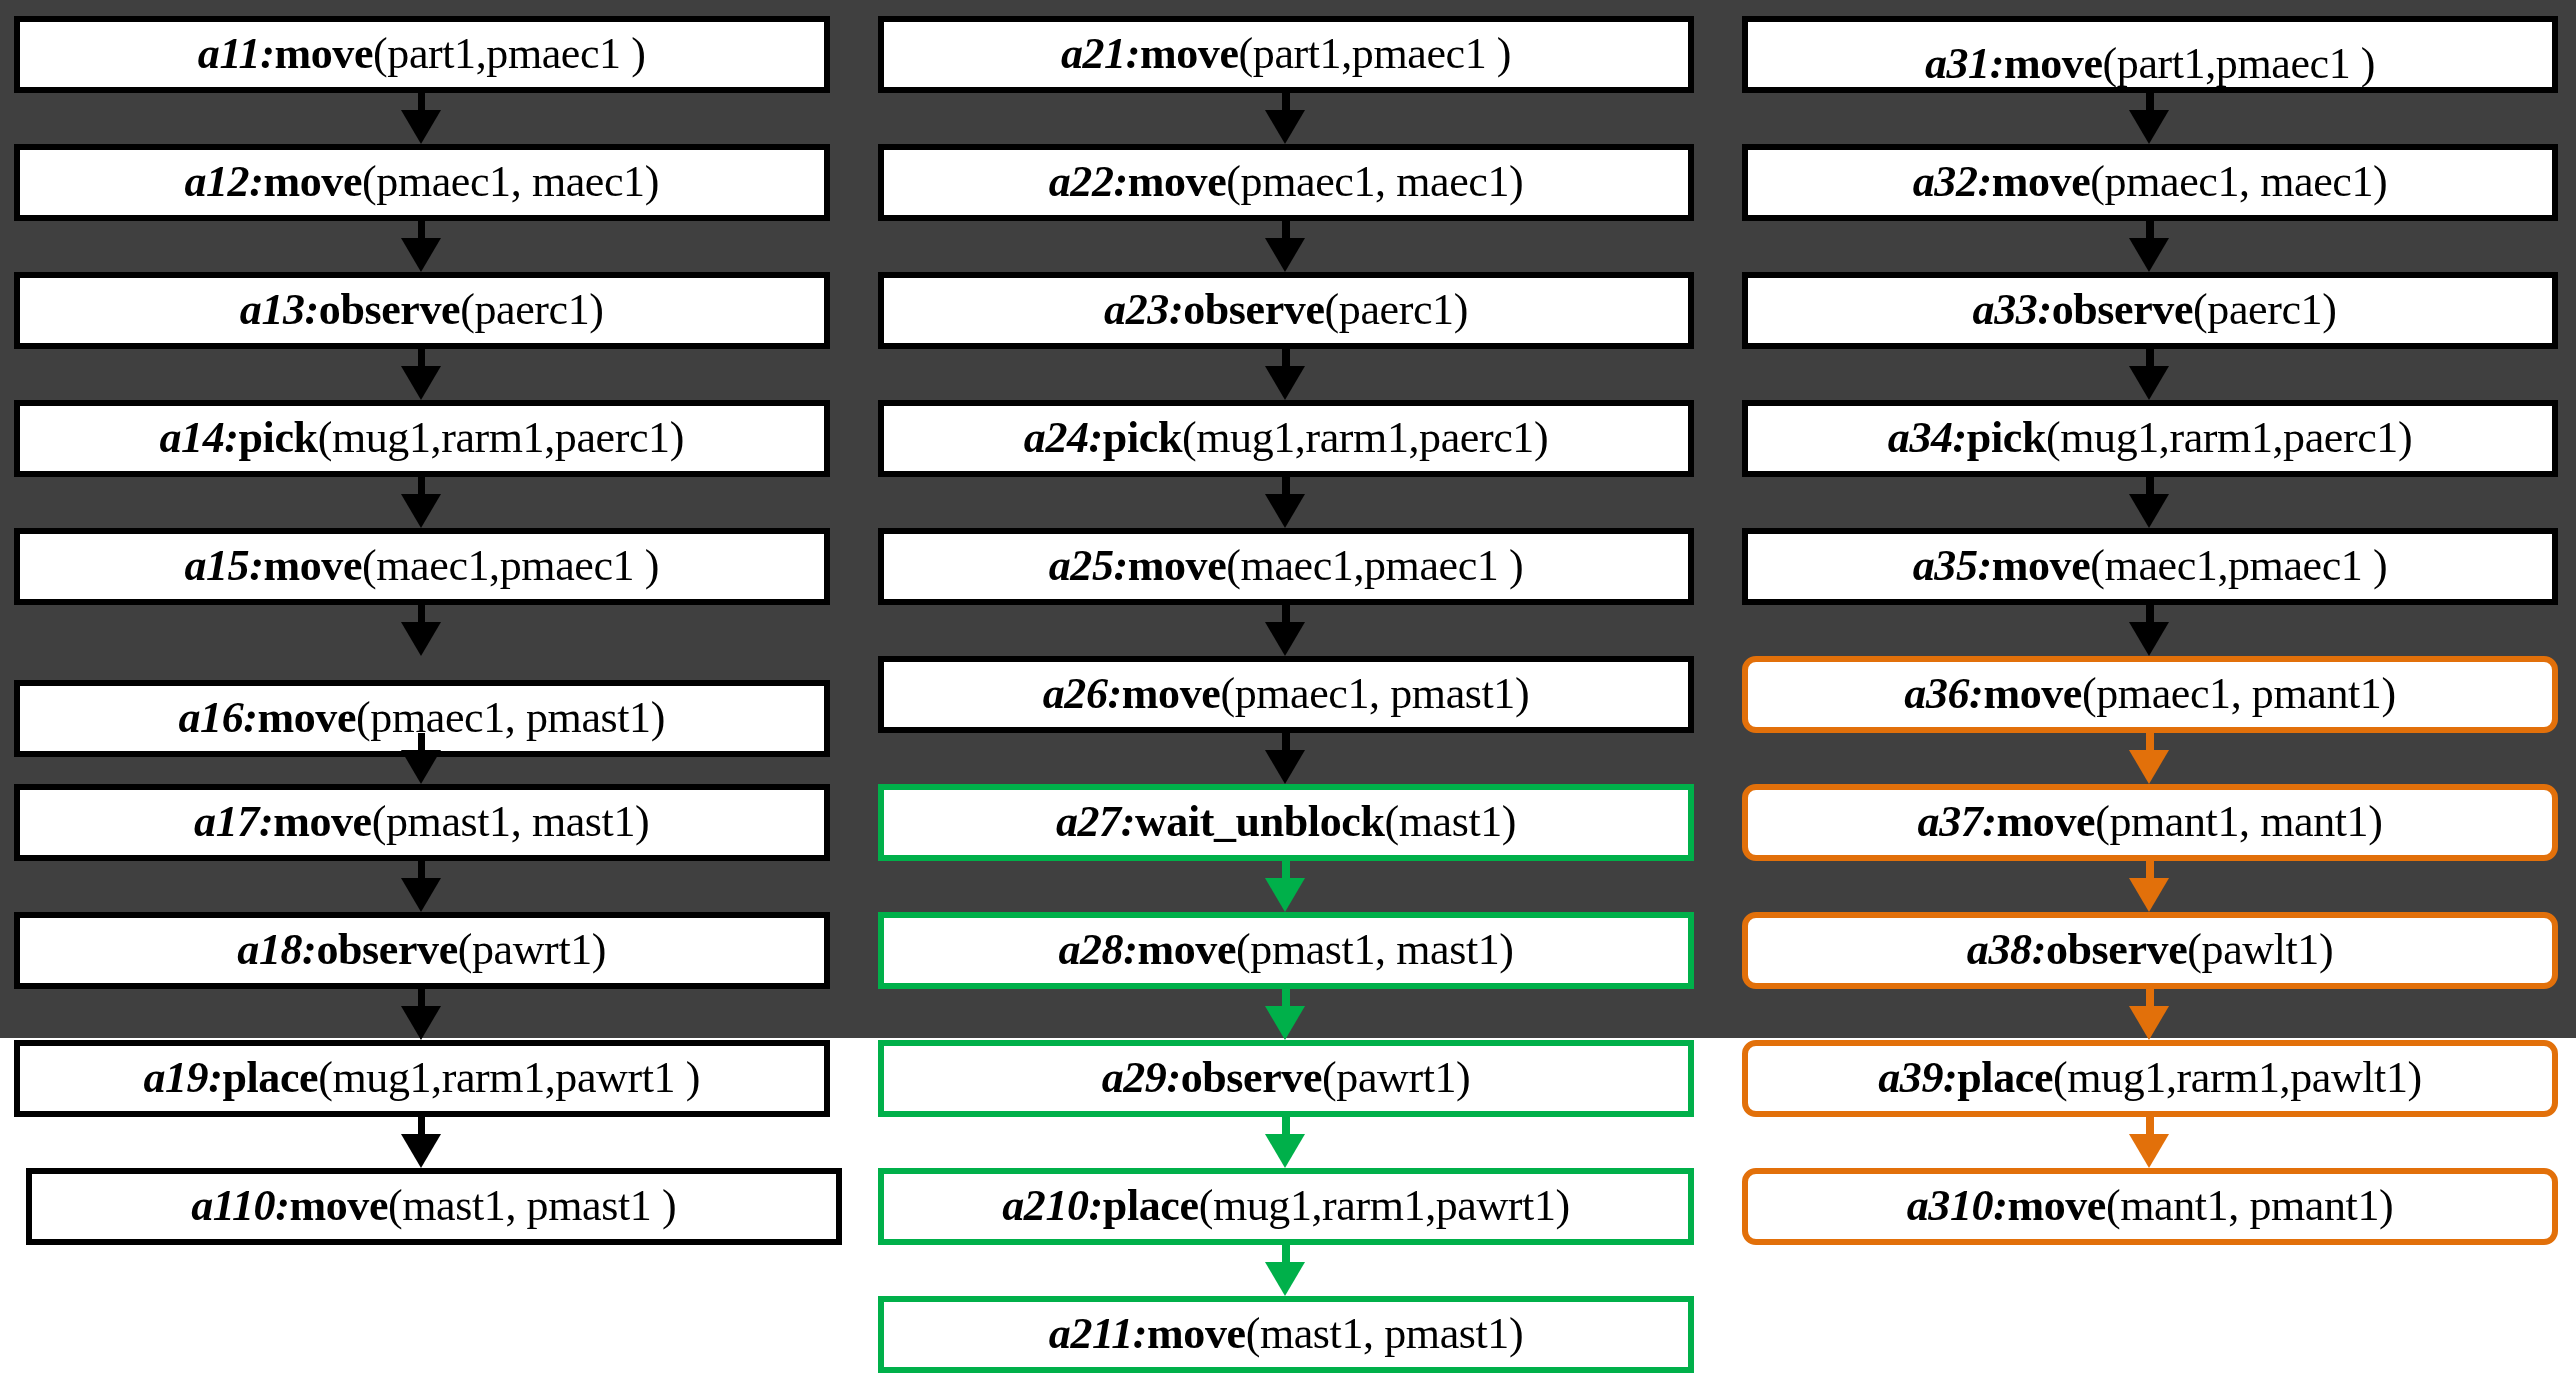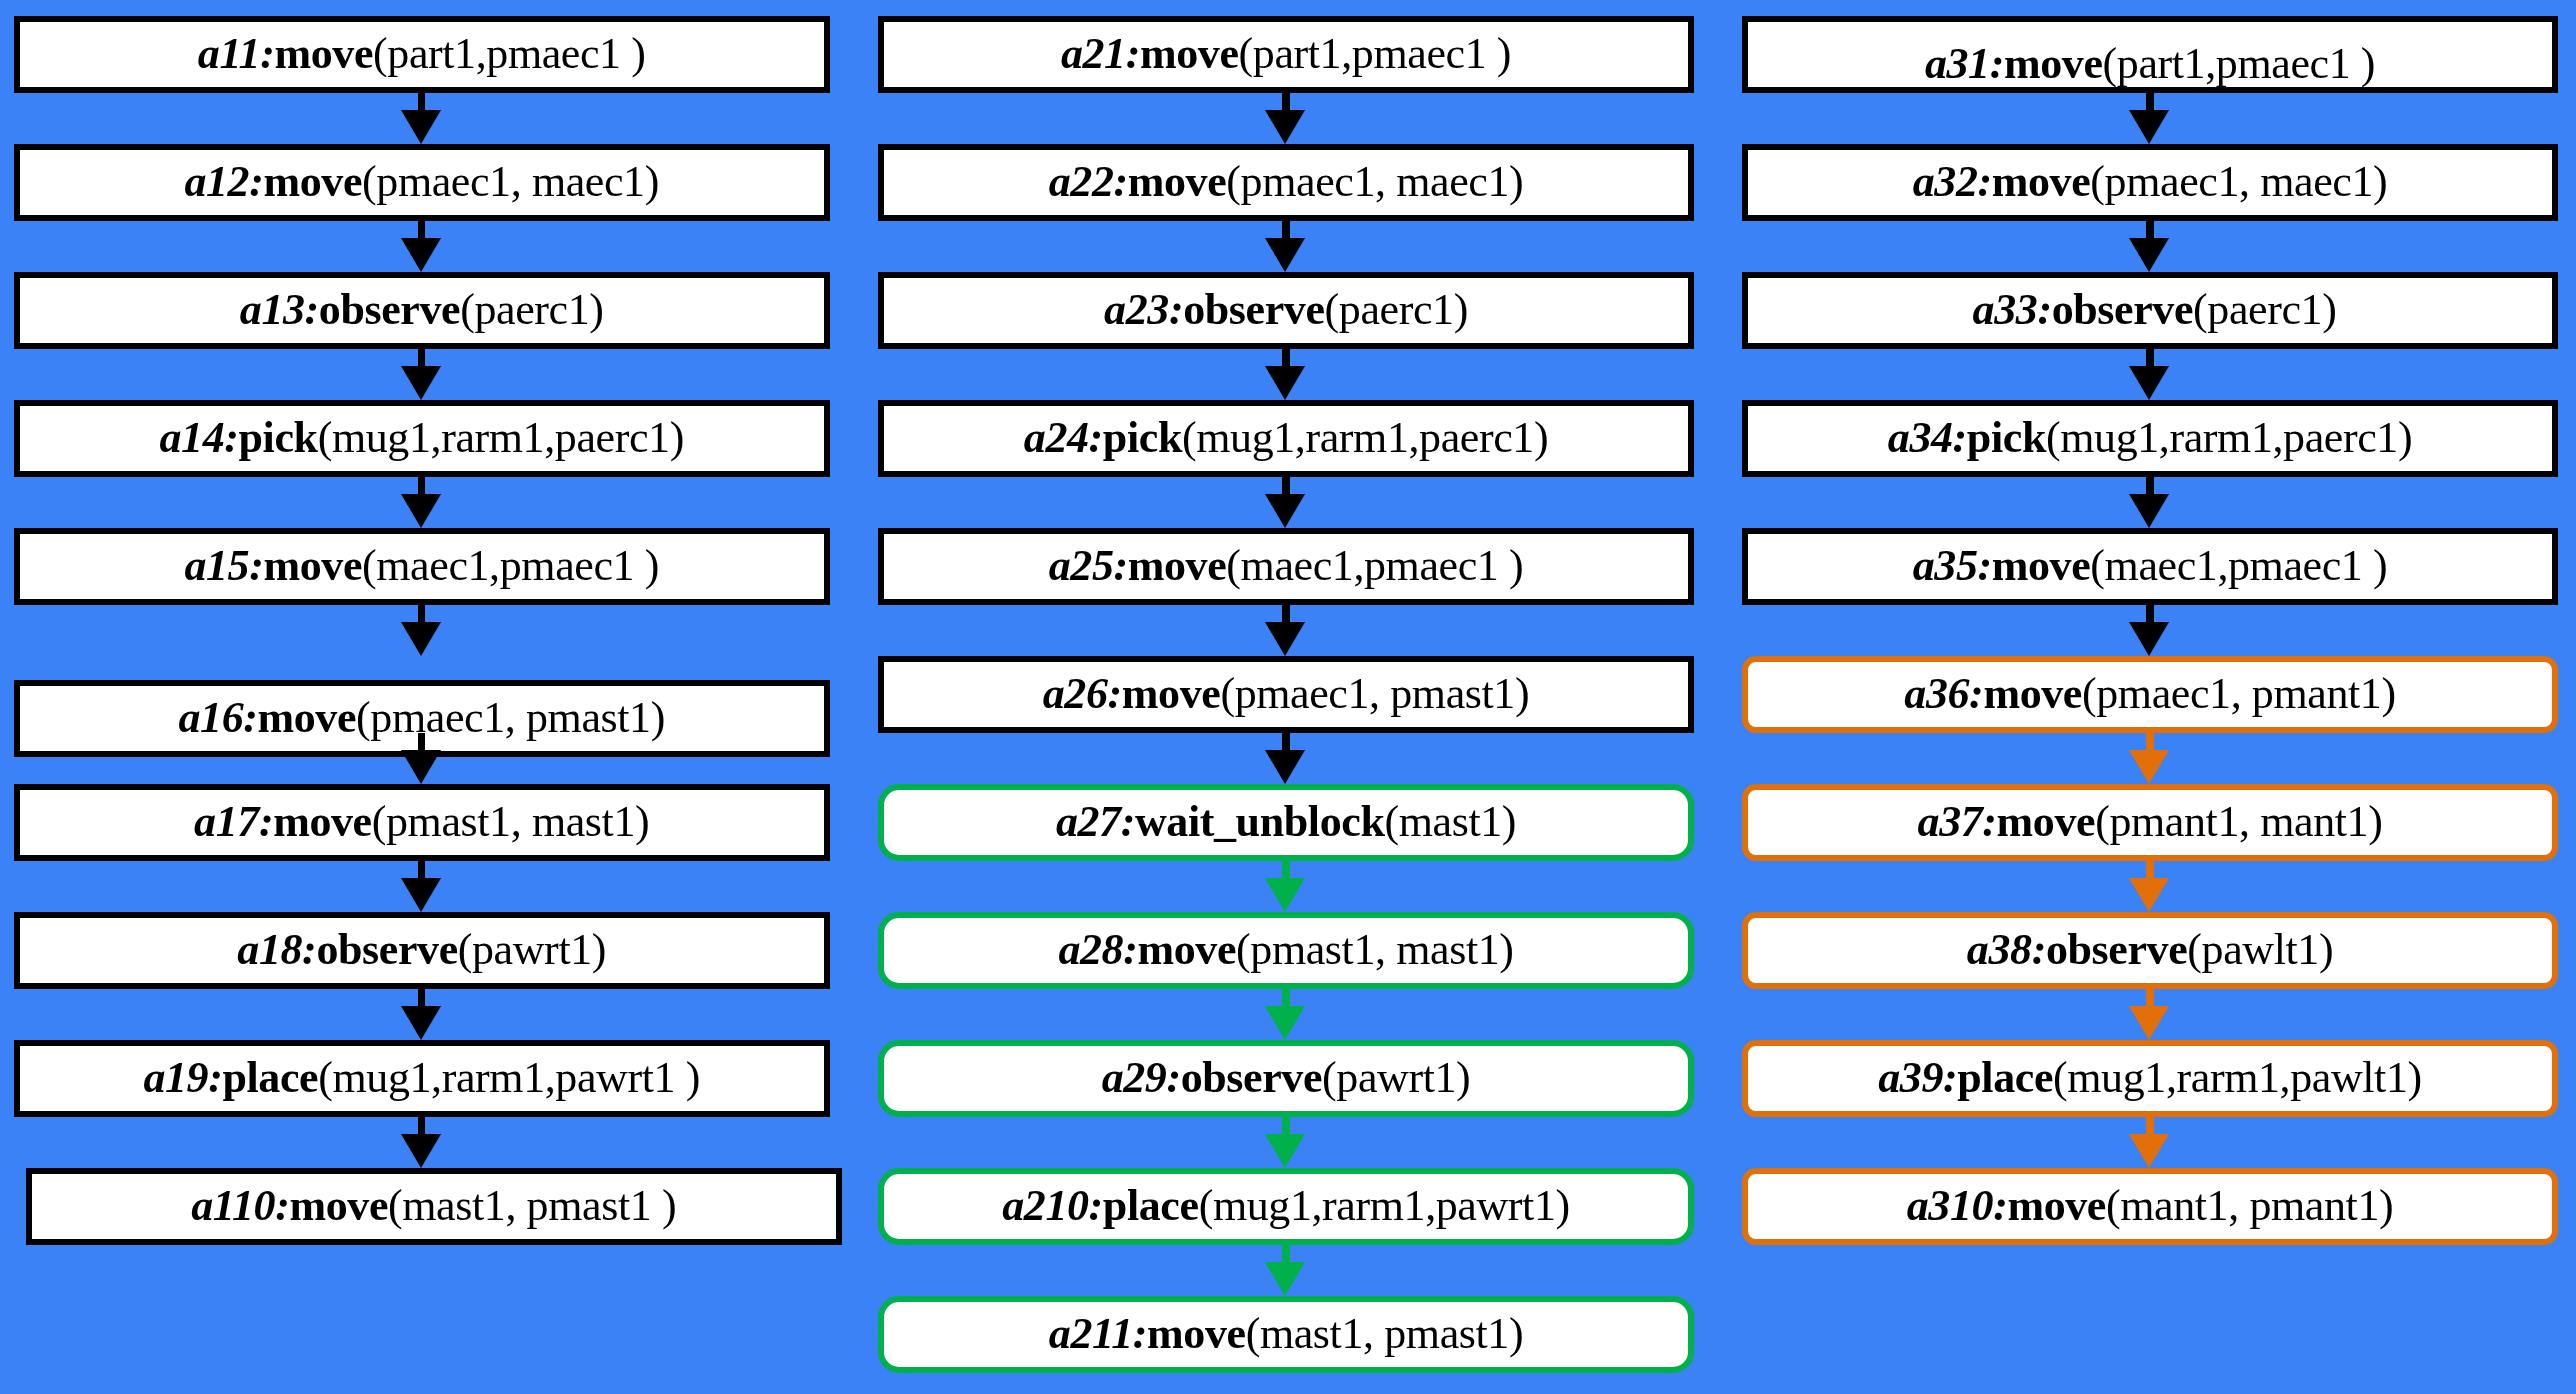--- a/index.html
+++ b/index.html
@@ -18,8 +18,8 @@
   #canvas {
     position: relative;
     width: 2576px;
-    height: 1394px;
-    background: #3b82f6;
+    height: 1038px;
+    background: #404040;
     text-decoration: underline;
   }
 

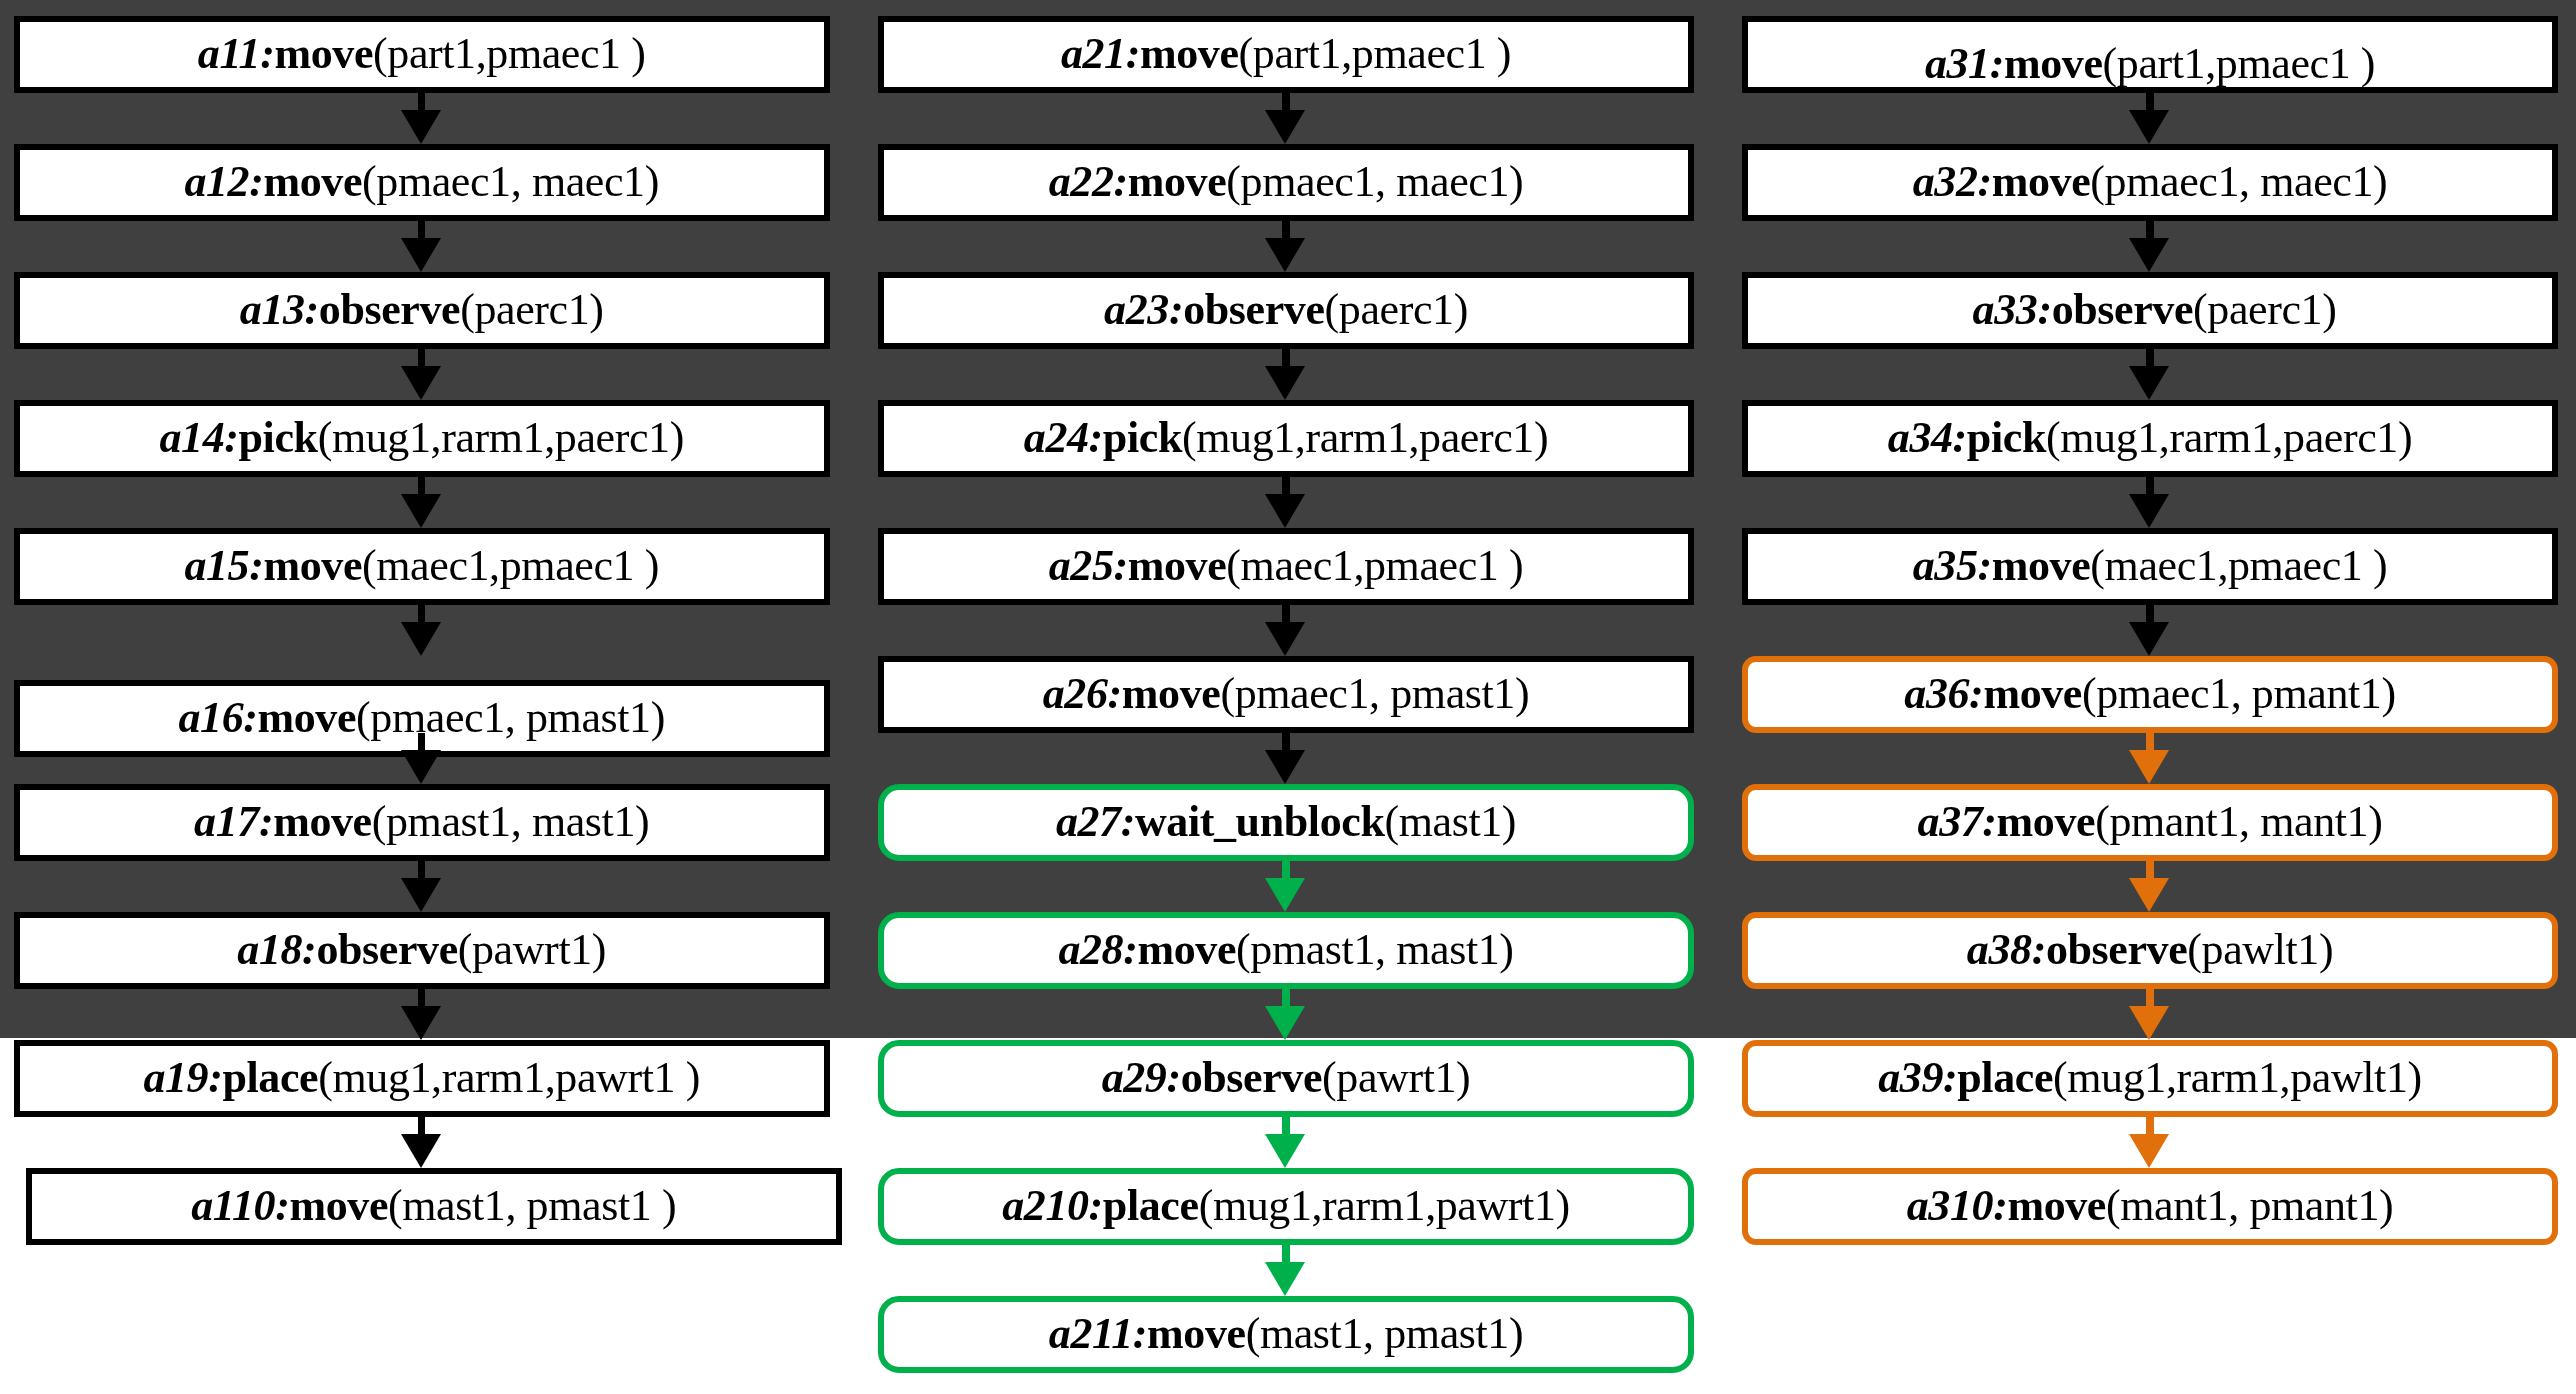--- a/index.html
+++ b/index.html
@@ -48,7 +48,7 @@
     overflow: visible;
   }
   .node.c-black  { border-color: #000000; }
-  .node.c-green  { border-color: #00b04a; border-radius: 21px; }
+  .node.c-green  { border-color: #00b04a; }
   .node.c-orange { border-color: #e2700a; border-radius: 14px; }
 
   .node-label {

